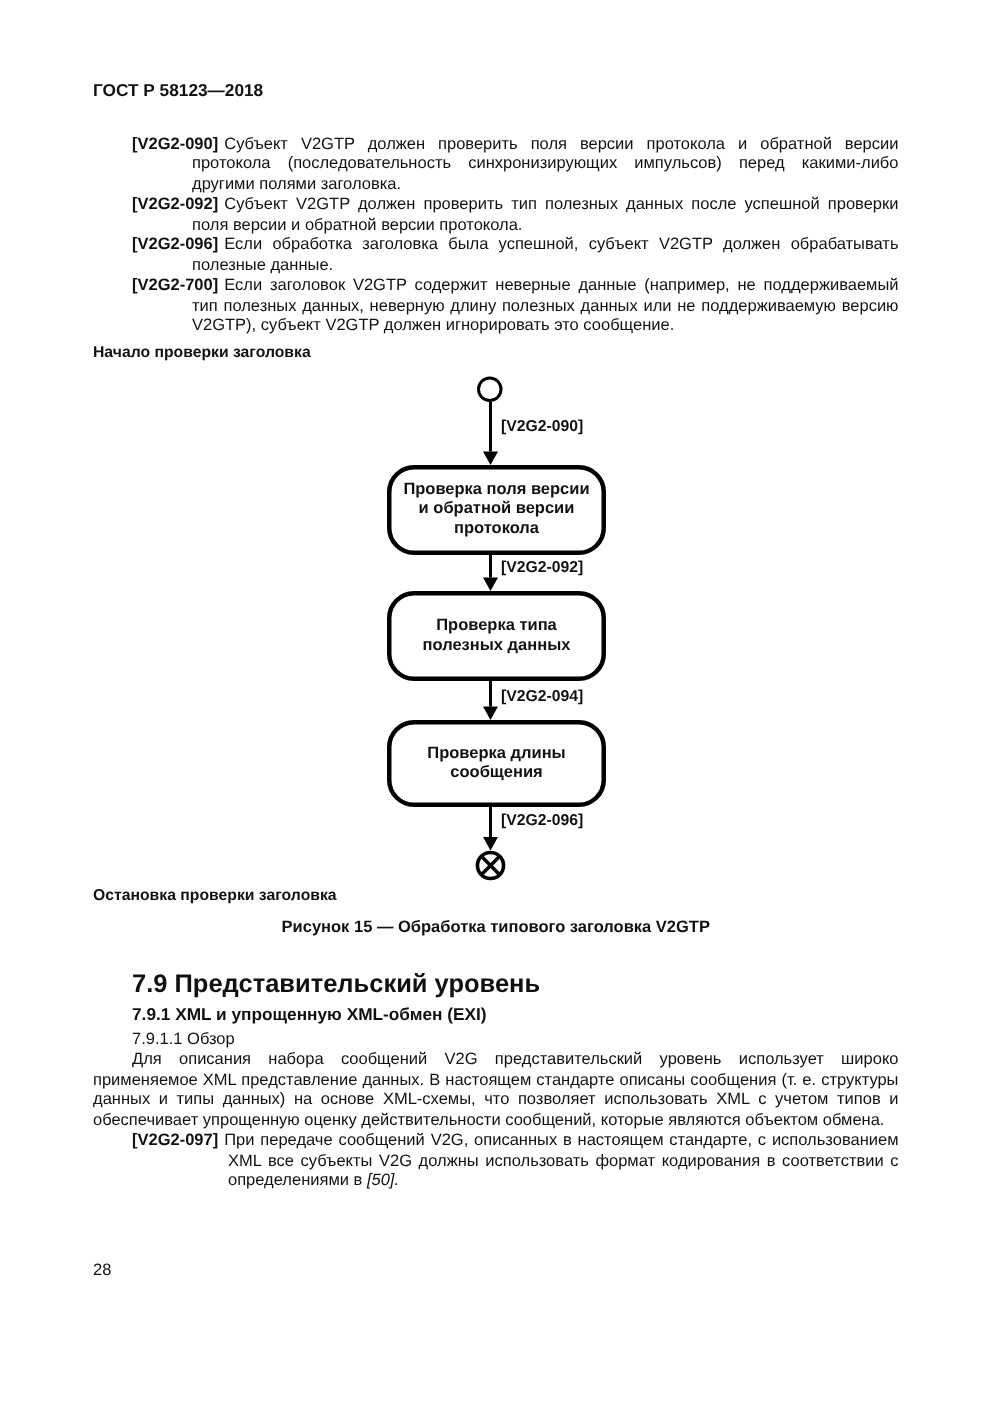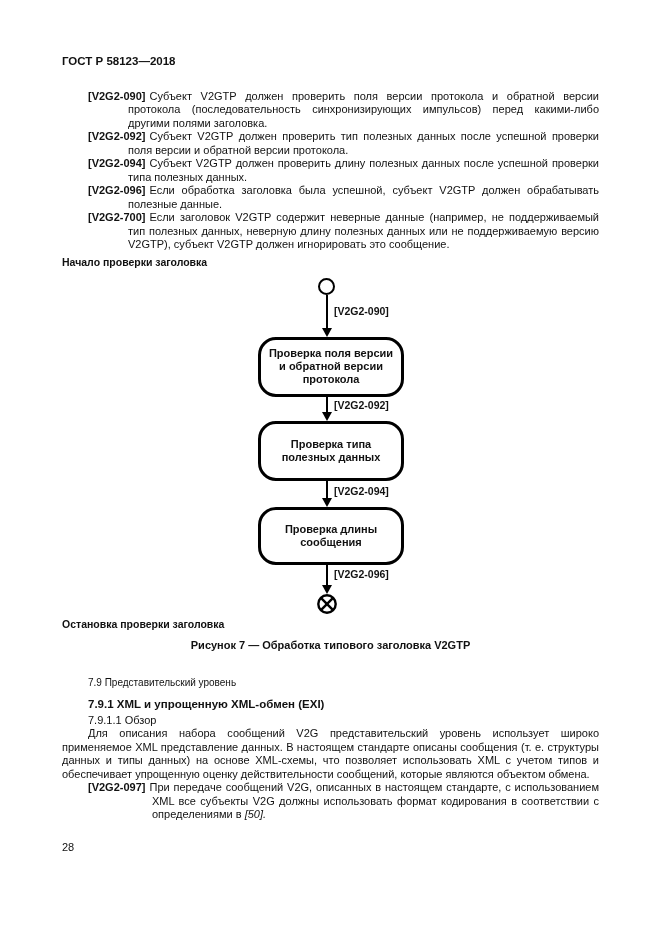--- a/index.html
+++ b/index.html
@@ -64,7 +64,6 @@
     <div class="reqs">
       <p class="req"><span class="req-id">[V2G2-090]</span><span>Субъект V2GTP должен проверить поля версии протокола и обратной версии протокола (последовательность синхронизирующих импульсов) перед какими-либо другими полями заголовка.</span></p>
       <p class="req"><span class="req-id">[V2G2-092]</span><span>Субъект V2GTP должен проверить тип полезных данных после успешной проверки поля версии и обратной версии протокола.</span></p>
-      <p class="req"><span class="req-id">[V2G2-094]</span><span>Субъект V2GTP должен проверить длину полезных данных после успешной проверки типа полезных данных.</span></p>
       <p class="req"><span class="req-id">[V2G2-096]</span><span>Если обработка заголовка была успешной, субъект V2GTP должен обрабатывать полезные данные.</span></p>
       <p class="req"><span class="req-id">[V2G2-700]</span><span>Если заголовок V2GTP содержит неверные данные (например, не поддерживаемый тип полезных данных, неверную длину полезных данных или не поддерживаемую версию V2GTP), субъект V2GTP должен игнорировать это сообщение.</span></p>
     </div>

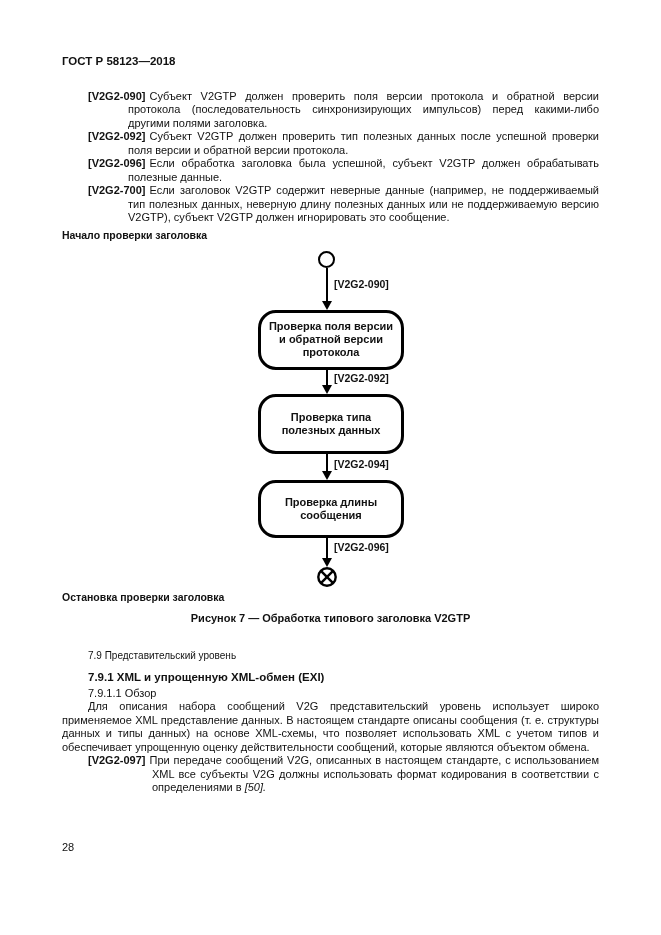--- a/index.html
+++ b/index.html
@@ -115,7 +115,7 @@
 
       <div class="c-label" style="top:362px">Остановка проверки заголовка</div>
 
-      <div class="caption">Рисунок 7 — Обработка типового заголовка V2GTP</div>
+      <div class="caption">Рисунок 15 — Обработка типового заголовка V2GTP</div>
     </div>
 
     <p class="h1">7.9 Представительский уровень</p>

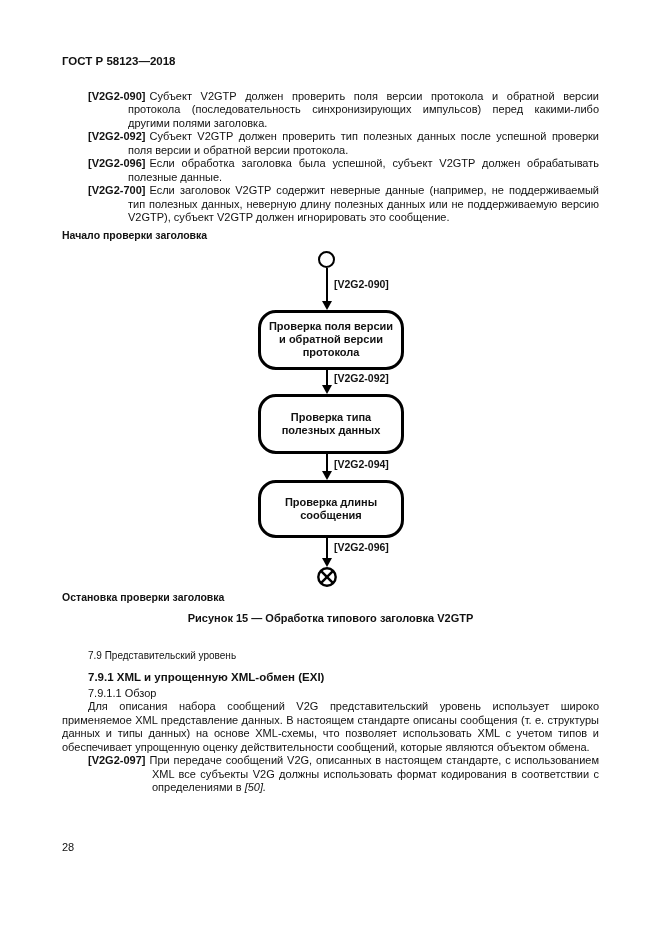--- a/index.html
+++ b/index.html
@@ -46,7 +46,7 @@
   .final-node{position:absolute;left:254px;top:337px;width:22px;height:22px;}
   .caption{position:absolute;top:383px;left:0;width:537px;text-align:center;font-weight:bold;font-size:11px;}
   
-  .h1{font-weight:normal;font-size:10px;margin:20px 0 0 26px;}
+  .h1{font-weight:bold;font-size:17px;margin:20px 0 0 26px;}
   .h2{font-weight:bold;font-size:11.5px;margin:9px 0 0 26px;}
   .h3{margin:2px 0 0 26px;}
   .intro{margin:0;text-indent:26px;text-align:justify;}

